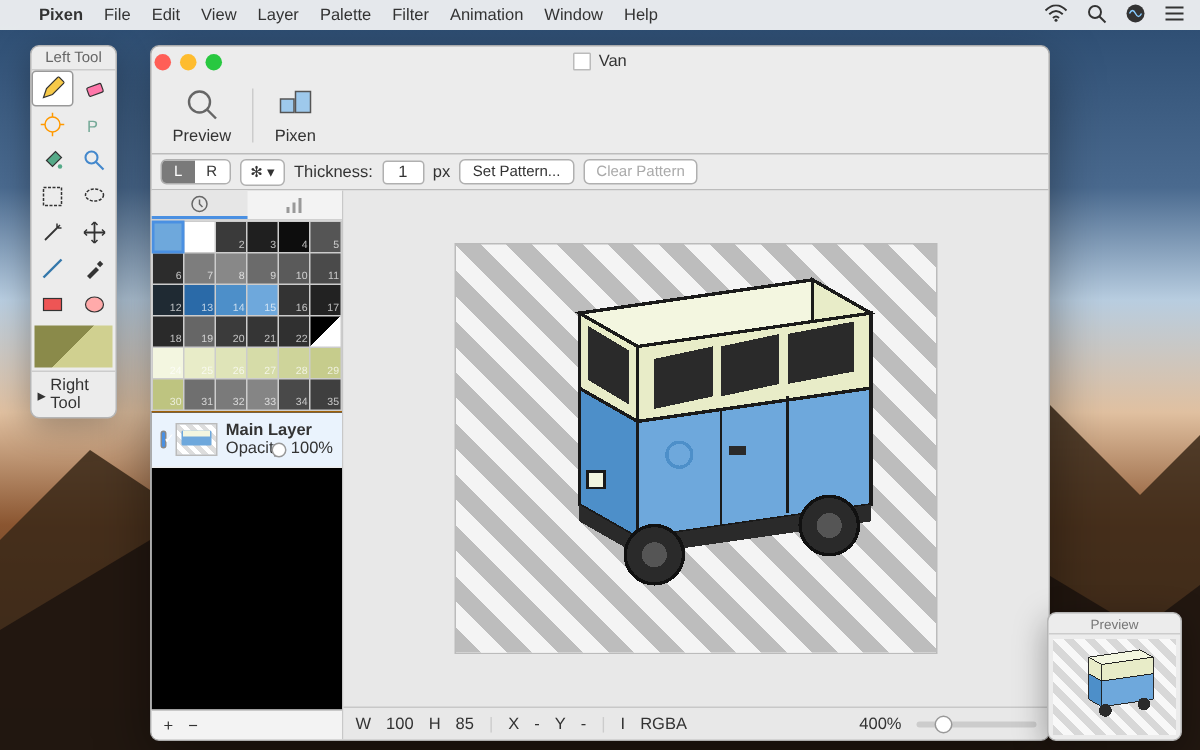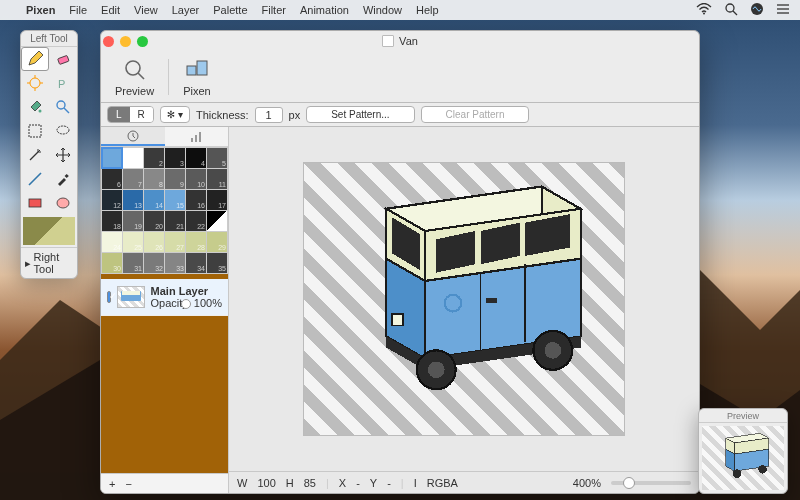--- a/index.html
+++ b/index.html
@@ -41,7 +41,7 @@
 .seg div.on{background:#7a7a7a;color:#fff}
 .gearbtn{border:1px solid #b0b0b0;border-radius:4px;padding:2px 6px;background:#fff;font-size:10px}
 .numfield{width:28px;border:1px solid #b0b0b0;border-radius:3px;background:#fff;text-align:center;padding:1px 0}
-.btn{border:1px solid #b0b0b0;border-radius:4px;padding:2px 24px;background:#fff;font-size:10px}
+.btn{border:1px solid #b0b0b0;border-radius:4px;padding:2px 8px;background:#fff;font-size:10px}
 .btn.dis{color:#aaa}
 
 .body{flex:1;display:flex;min-height:0}

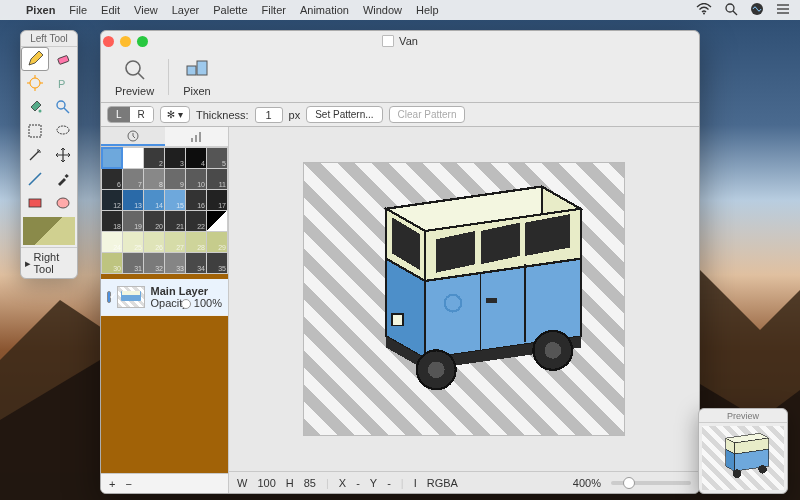--- a/index.html
+++ b/index.html
@@ -52,7 +52,7 @@
 .palette{display:grid;grid-template-columns:repeat(6,1fr);gap:1px;padding:1px;background:#ccc}
 .sw{aspect-ratio:1;position:relative;font-size:7px;color:rgba(255,255,255,.7);display:flex;align-items:flex-end;justify-content:flex-end;padding:1px}
 .sw.sel{outline:2px solid #4a90e2;outline-offset:-1px;z-index:2}
-.layers{flex:1;background:#a16207;border-top:5px solid #a16207;overflow:auto}
+.layers{flex:1;background:#000000;border-top:1px solid #a16207;overflow:auto}
 .layer{display:flex;align-items:center;gap:6px;padding:6px;border-bottom:1px solid #eee;background:#eaf3fd}
 .layer .chk{width:12px;height:12px;border:1px solid #888;border-radius:2px;background:#4a90e2;position:relative}
 .layer .chk:after{content:"✓";color:#fff;font-size:9px;position:absolute;left:1px;top:-1px}

